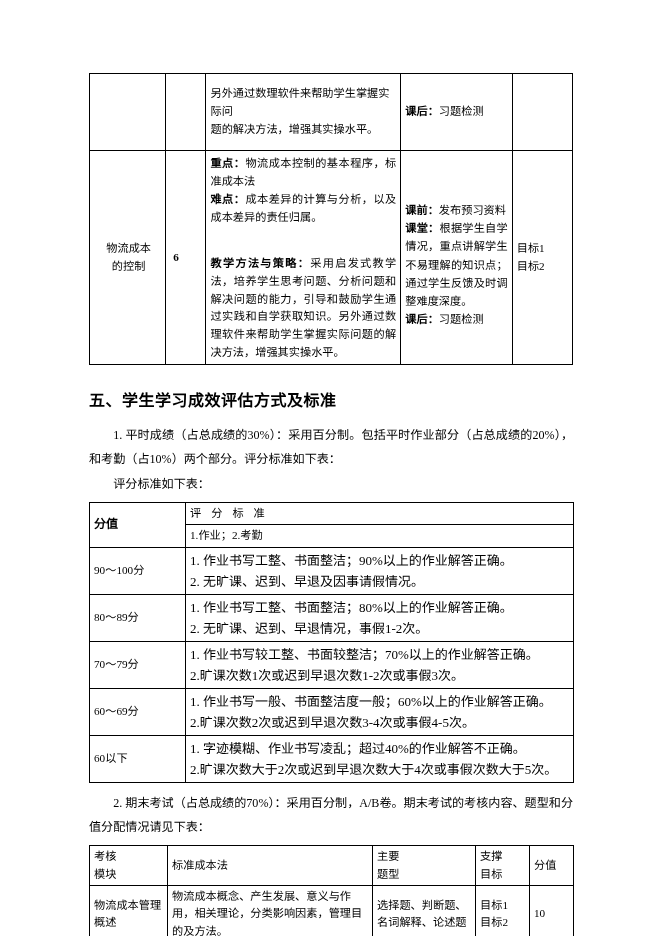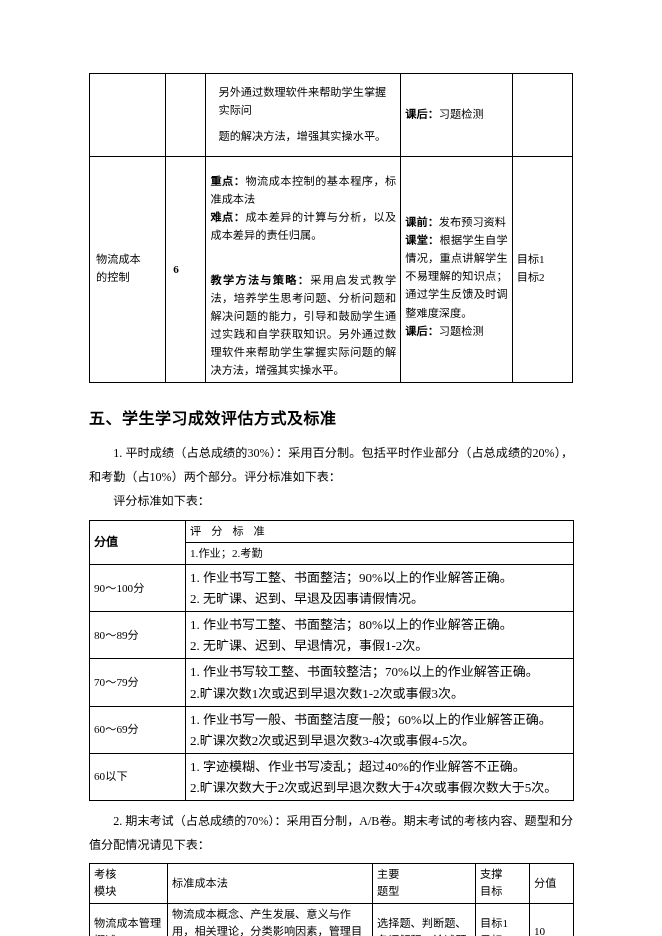--- a/index.html
+++ b/index.html
@@ -61,7 +61,7 @@
   .plan-c5 { width: 60px; }
 
   .plan-body p {
-    margin: 8px;
+    margin: 0;
     text-indent: 0;
     font-size: 11.2px;
     line-height: 1.6;

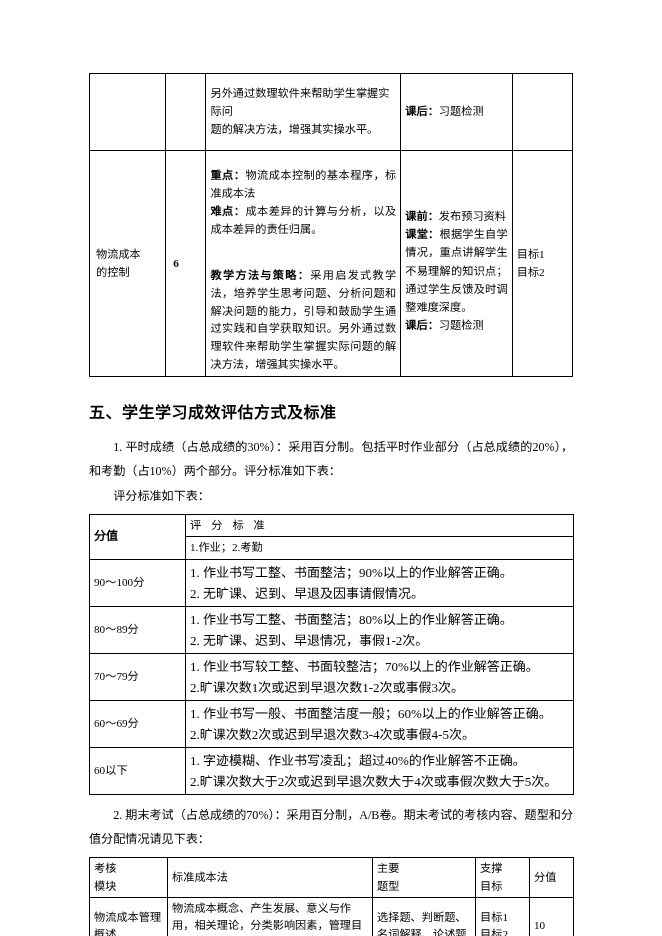--- a/index.html
+++ b/index.html
@@ -178,7 +178,7 @@
         <td class="cell-mid" style="text-align:left;padding-left:6px;white-space:pre-line;line-height:1.6;">物流成本
 的控制</td>
         <td class="cell-mid" style="text-align:left;padding-left:7px;font-weight:bold;">6</td>
-        <td class="cell-top plan-meth" style="padding-top:16px;">
+        <td class="cell-top plan-meth" style="padding-top:4px;">
           <p style="text-align:justify;text-justify:inter-ideograph;"><span class="b">重点：</span><span>物流成本控制的基本程序，标准成本法</span></p>
           <p style="text-align:justify;text-justify:inter-ideograph;"><span class="b">难点：</span><span>成本差异的计算与分析，以及成本差异的责任归属。</span></p>
           <p style="text-align:justify;text-justify:inter-ideograph;margin-top:28px;"><span class="b">教学方法与策略：</span><span>采用启发式教学法，培养学生思考问题、分析问题和解决问题的能力，引导和鼓励学生通过实践和自学获取知识。另外通过数理软件来帮助学生掌握实际问题的解决方法，增强其实操水平。</span></p>

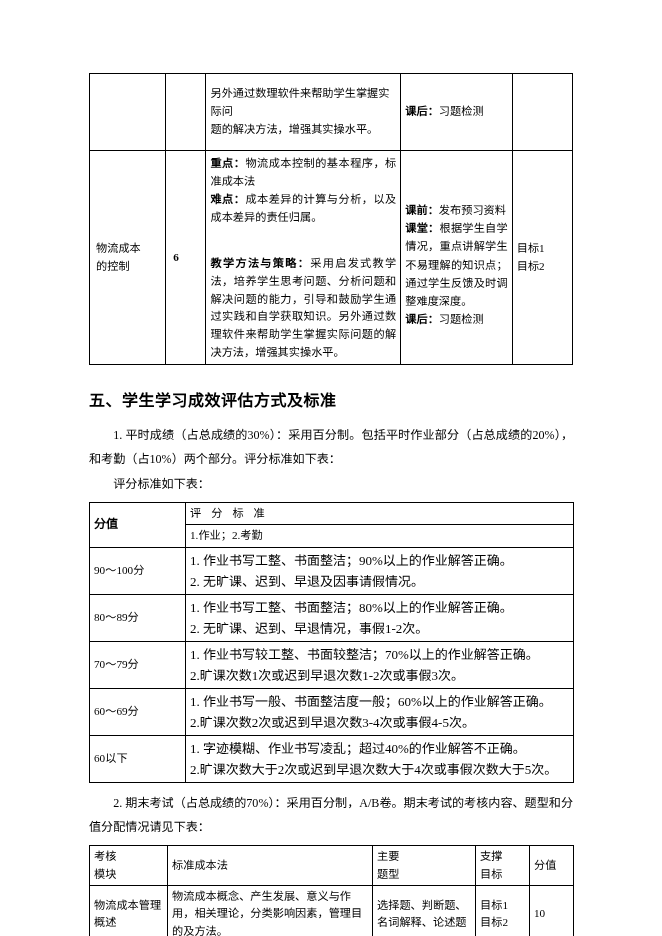--- a/index.html
+++ b/index.html
@@ -175,7 +175,7 @@
       </tr>
 
       <tr>
-        <td class="cell-mid" style="text-align:left;padding-left:6px;white-space:pre-line;line-height:1.6;">物流成本
+        <td class="cell-mid" style="text-align:center;padding-left:6px;white-space:pre-line;line-height:1.6;">物流成本
 的控制</td>
         <td class="cell-mid" style="text-align:left;padding-left:7px;font-weight:bold;">6</td>
         <td class="cell-top plan-meth" style="padding-top:4px;">

